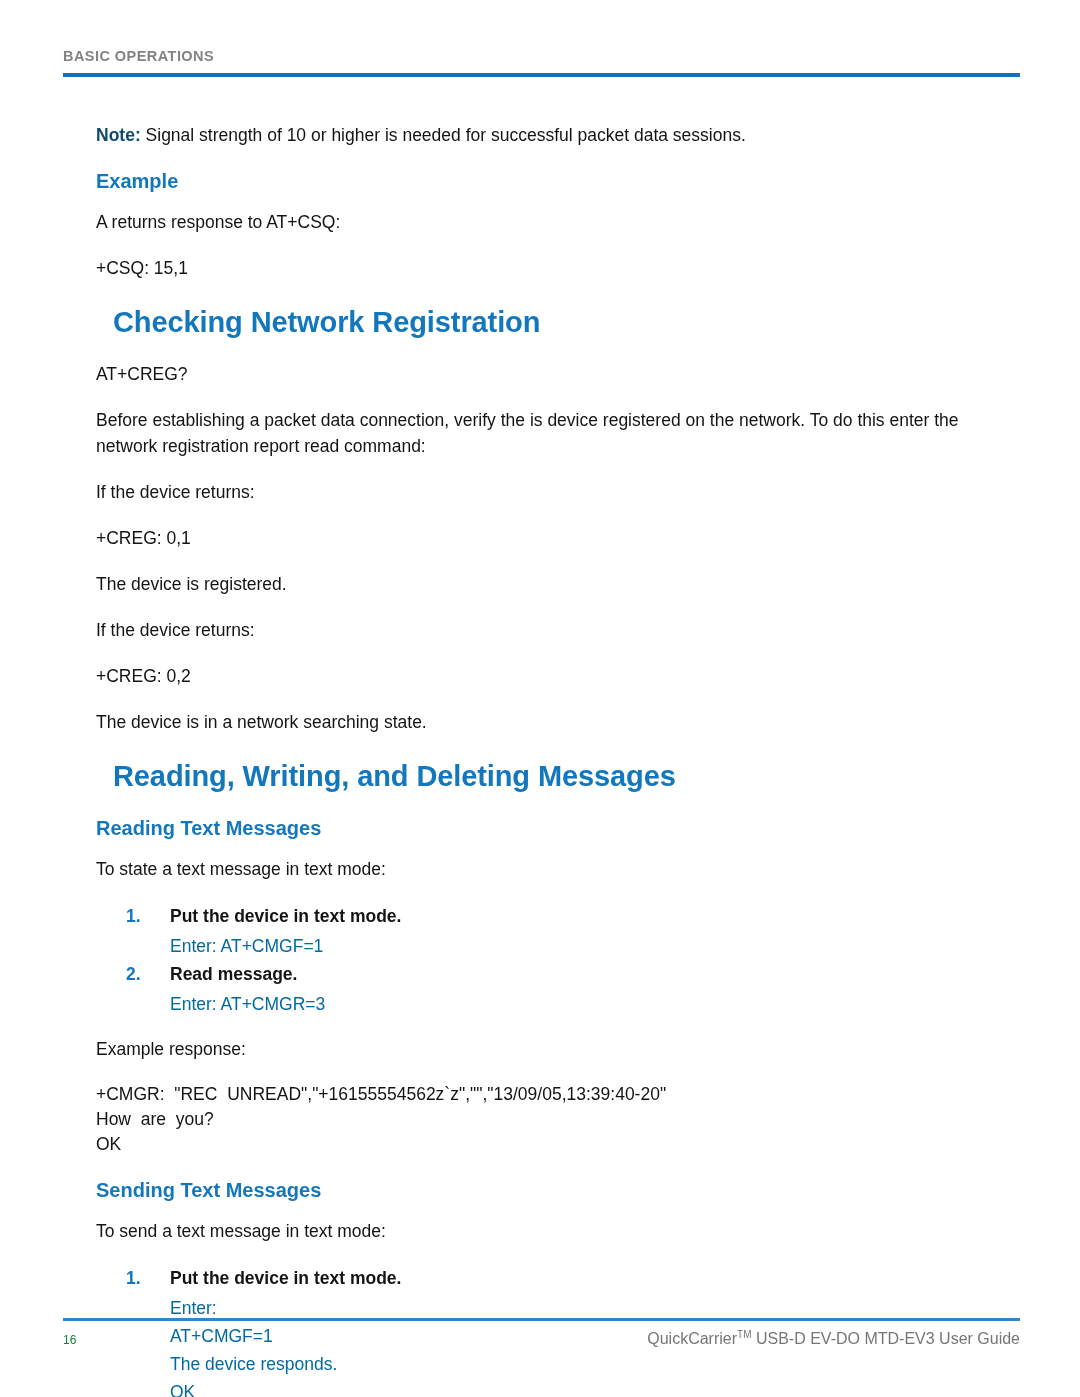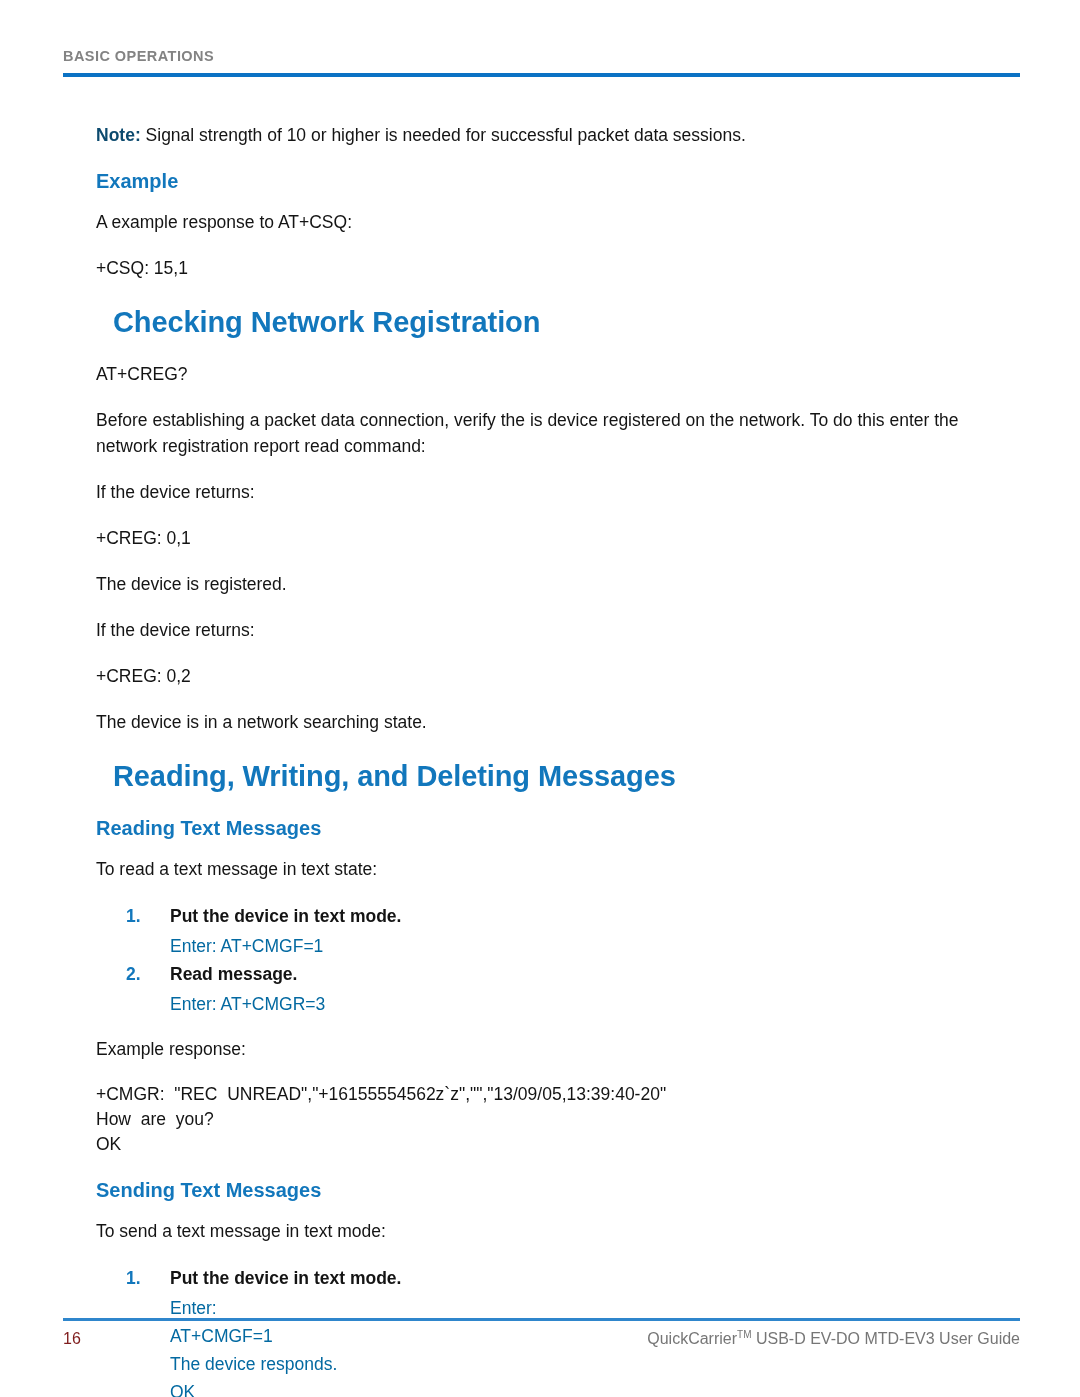--- a/index.html
+++ b/index.html
@@ -181,7 +181,7 @@
 
     <h2 class="sub-title first">Example</h2>
 
-    <p class="para">A example response to AT+CSQ:</p>
+    <p class="para">A returns response to AT+CSQ:</p>
 
     <p class="para">+CSQ:  15,1</p>
 

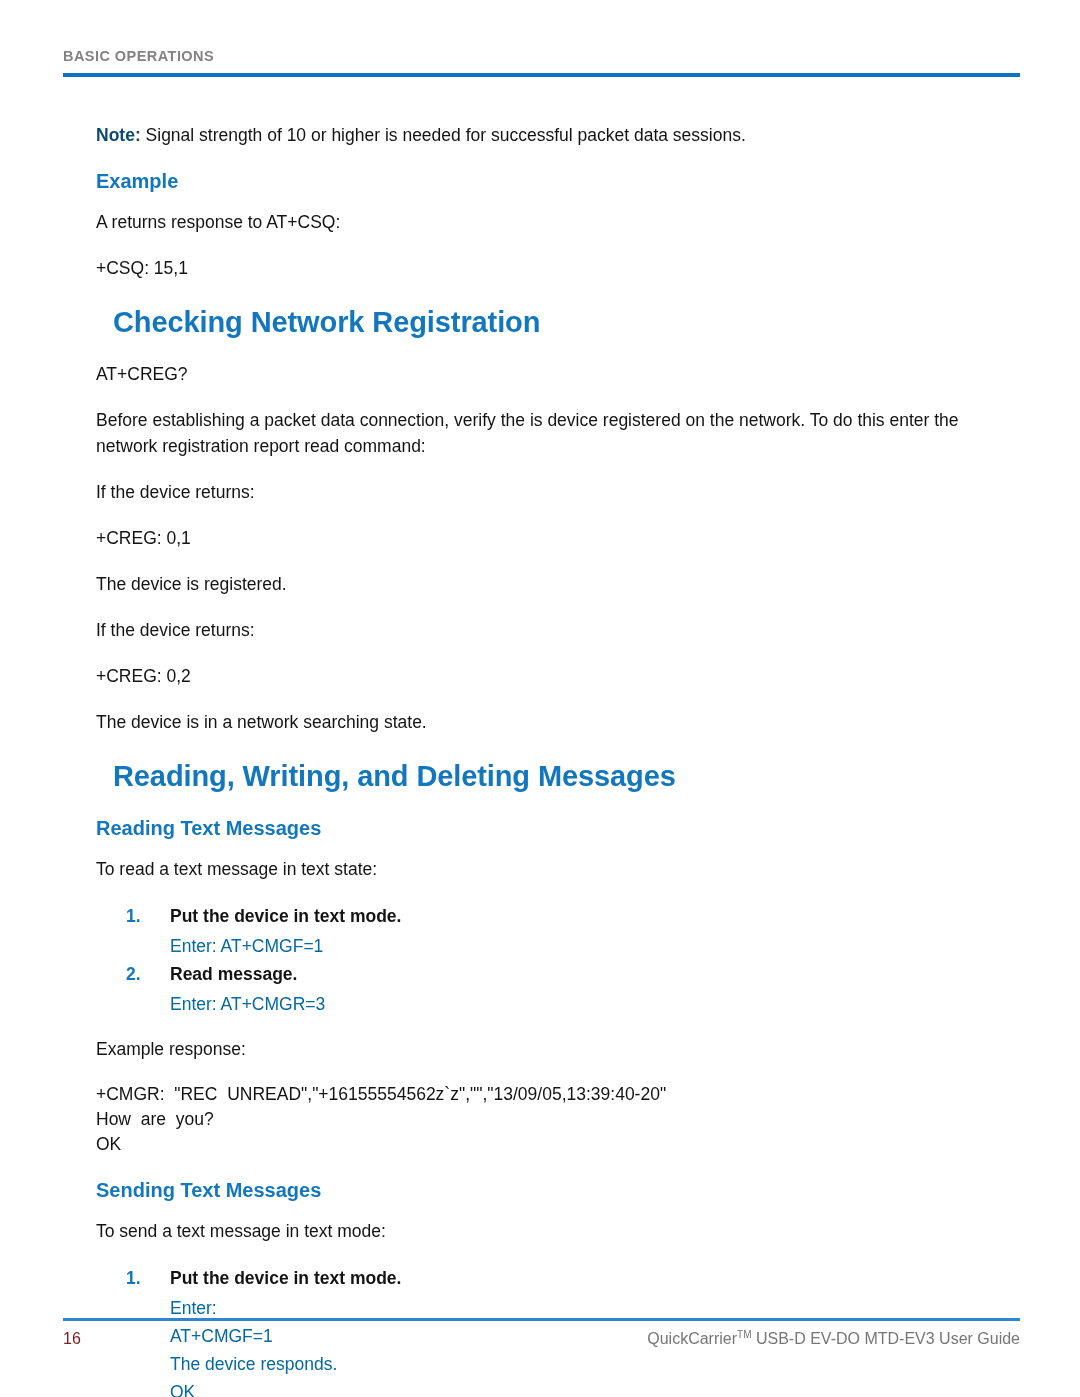--- a/index.html
+++ b/index.html
@@ -207,7 +207,7 @@
 
     <h2 class="sub-title">Reading Text Messages</h2>
 
-    <p class="para">To read a text message in text state:</p>
+    <p class="para">To state a text message in text mode:</p>
 
     <ol class="steps">
       <li class="step">

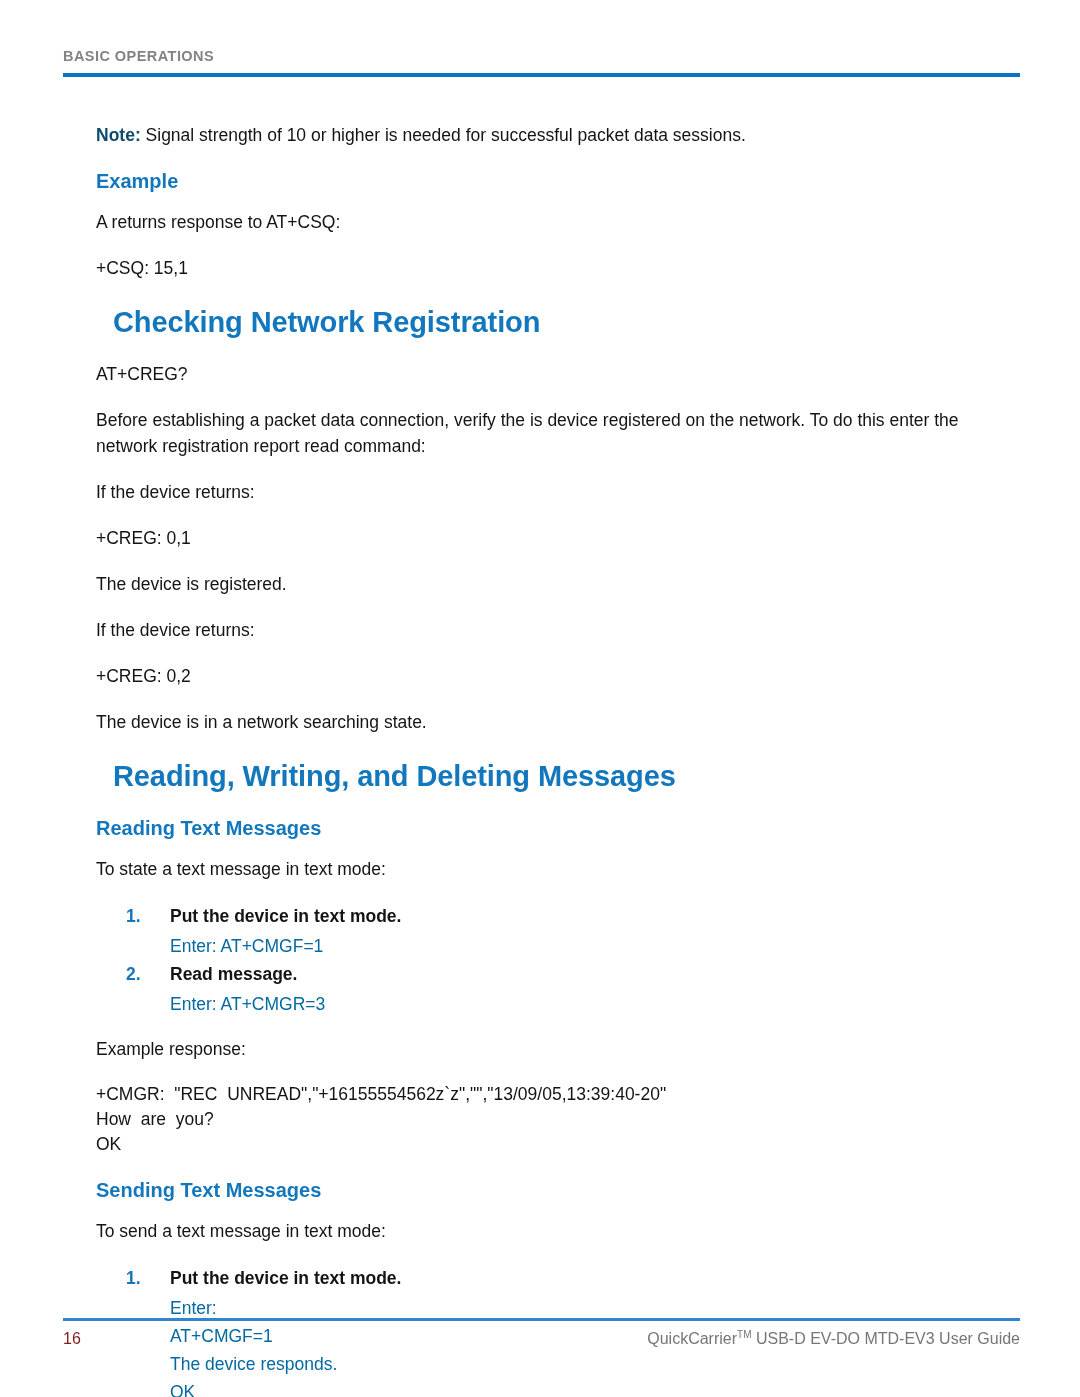--- a/index.html
+++ b/index.html
@@ -149,8 +149,8 @@
     align-items: baseline;
   }
   .footer-page {
-    font-size: 16px;
-    color: #7f1d1d;
+    font-size: 12px;
+    color: #15803d;
     line-height: 22px;
   }
   .footer-title {

